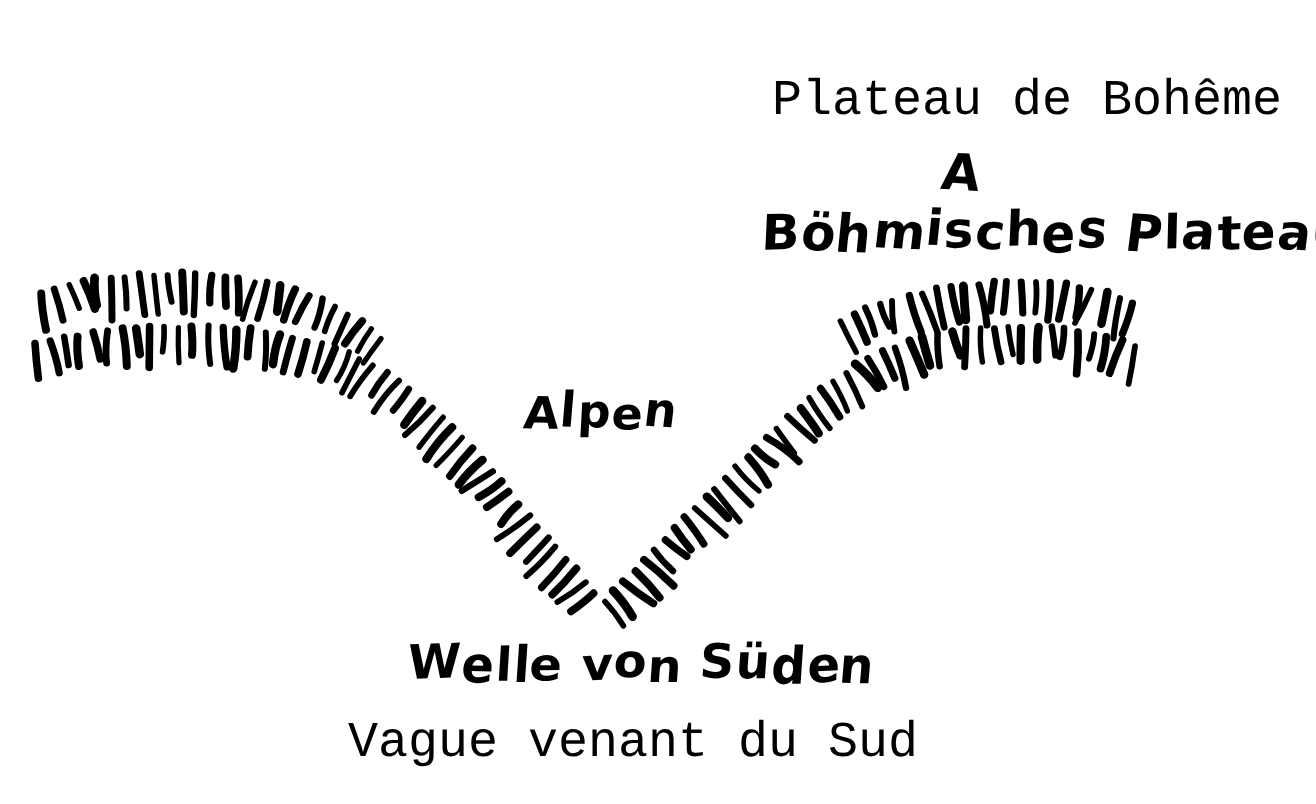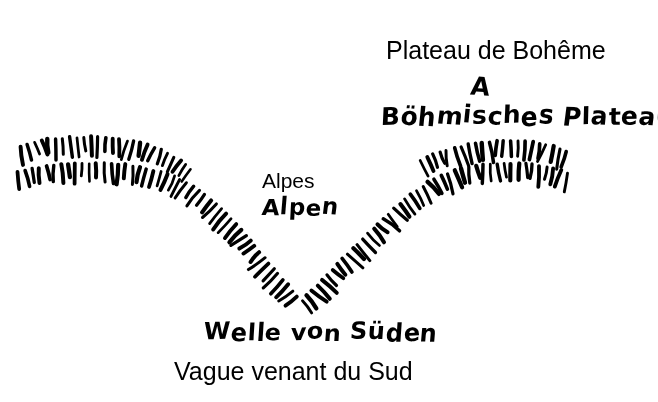--- a/index.html
+++ b/index.html
@@ -33,7 +33,7 @@
   }
   
   .fr {
-    font-family: Liberation Sans, sans-serif;
+    font-family: Liberation Mono, monospace;
     font-weight: 400;
   }
   

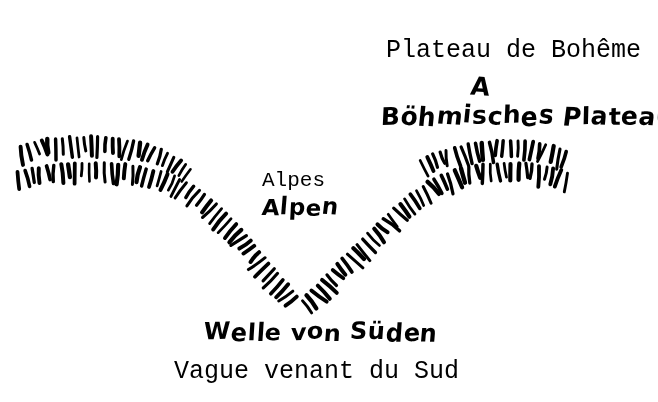--- a/index.html
+++ b/index.html
@@ -243,7 +243,6 @@
 
   <div class="label de" id="label-plateau-de"><span class="de-wavy"><span style="transform: translateY(0.86px) rotate(-1.35deg) scaleY(0.977);">B</span><span style="transform: translateY(0.97px) rotate(3.42deg) scaleY(1.016);">ö</span><span style="transform: translateY(1.53px) rotate(1.7deg) scaleY(1.053);">h</span><span style="transform: translateY(0.46px) rotate(2.82deg) scaleY(0.966);">m</span><span style="transform: translateY(-1.49px) rotate(1.99deg) scaleY(0.986);">i</span><span style="transform: translateY(-0.3px) rotate(-2.35deg) scaleY(1.005);">s</span><span style="transform: translateY(0.61px) rotate(3.45deg) scaleY(0.979);">c</span><span style="transform: translateY(-1.11px) rotate(-1.55deg) scaleY(0.97);">h</span><span style="transform: translateY(1.58px) rotate(-0.96deg) scaleY(1.076);">e</span><span style="transform: translateY(-0.87px) rotate(2.69deg) scaleY(1.067);">s</span><span style="transform: translateY(-1.15px) rotate(2.82deg) scaleY(1.021);">&nbsp;</span><span style="transform: translateY(1.57px) rotate(3.36deg) scaleY(1.031);">P</span><span style="transform: translateY(0.66px) rotate(-2.61deg) scaleY(0.942);">l</span><span style="transform: translateY(0.35px) rotate(1.84deg) scaleY(1.02);">a</span><span style="transform: translateY(1.32px) rotate(-3.18deg) scaleY(0.957);">t</span><span style="transform: translateY(0.53px) rotate(-1.56deg) scaleY(1.022);">e</span><span style="transform: translateY(1.01px) rotate(2.94deg) scaleY(0.983);">a</span><span style="transform: translateY(-1.19px) rotate(-0.92deg) scaleY(1.052);">u</span></span></div>
 
-  <div class="label fr" id="label-alpes-fr">Alpes</div>
 
   <div class="label de" id="label-alpen-de"><span class="de-wavy"><span style="transform: translateY(0.47px) rotate(0.82deg) scaleY(0.965);">A</span><span style="transform: translateY(-1.13px) rotate(0.74deg) scaleY(1.06);">l</span><span style="transform: translateY(-0.3px) rotate(-1.01deg) scaleY(1.004);">p</span><span style="transform: translateY(0.99px) rotate(-0.53deg) scaleY(0.961);">e</span><span style="transform: translateY(-0.98px) rotate(3.21deg) scaleY(1.024);">n</span></span></div>
 

